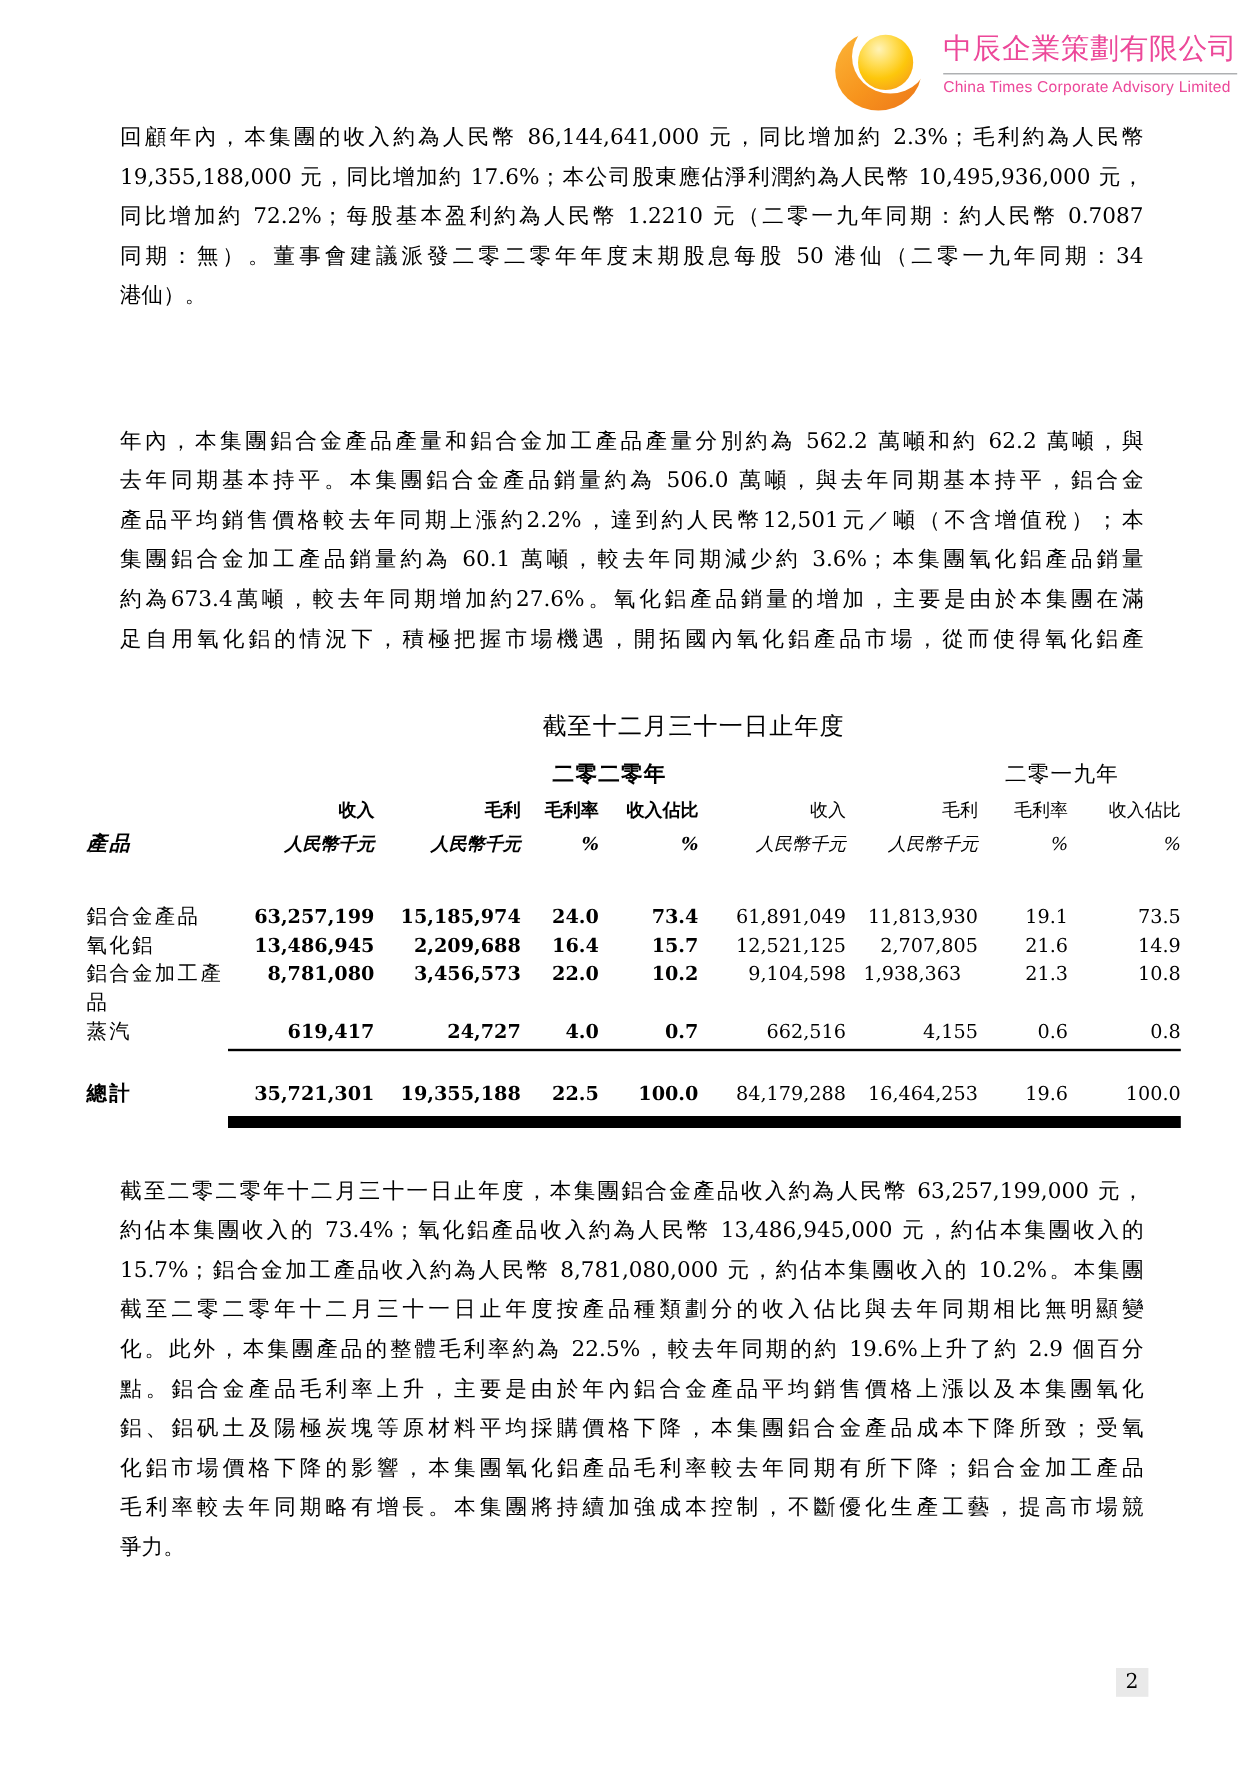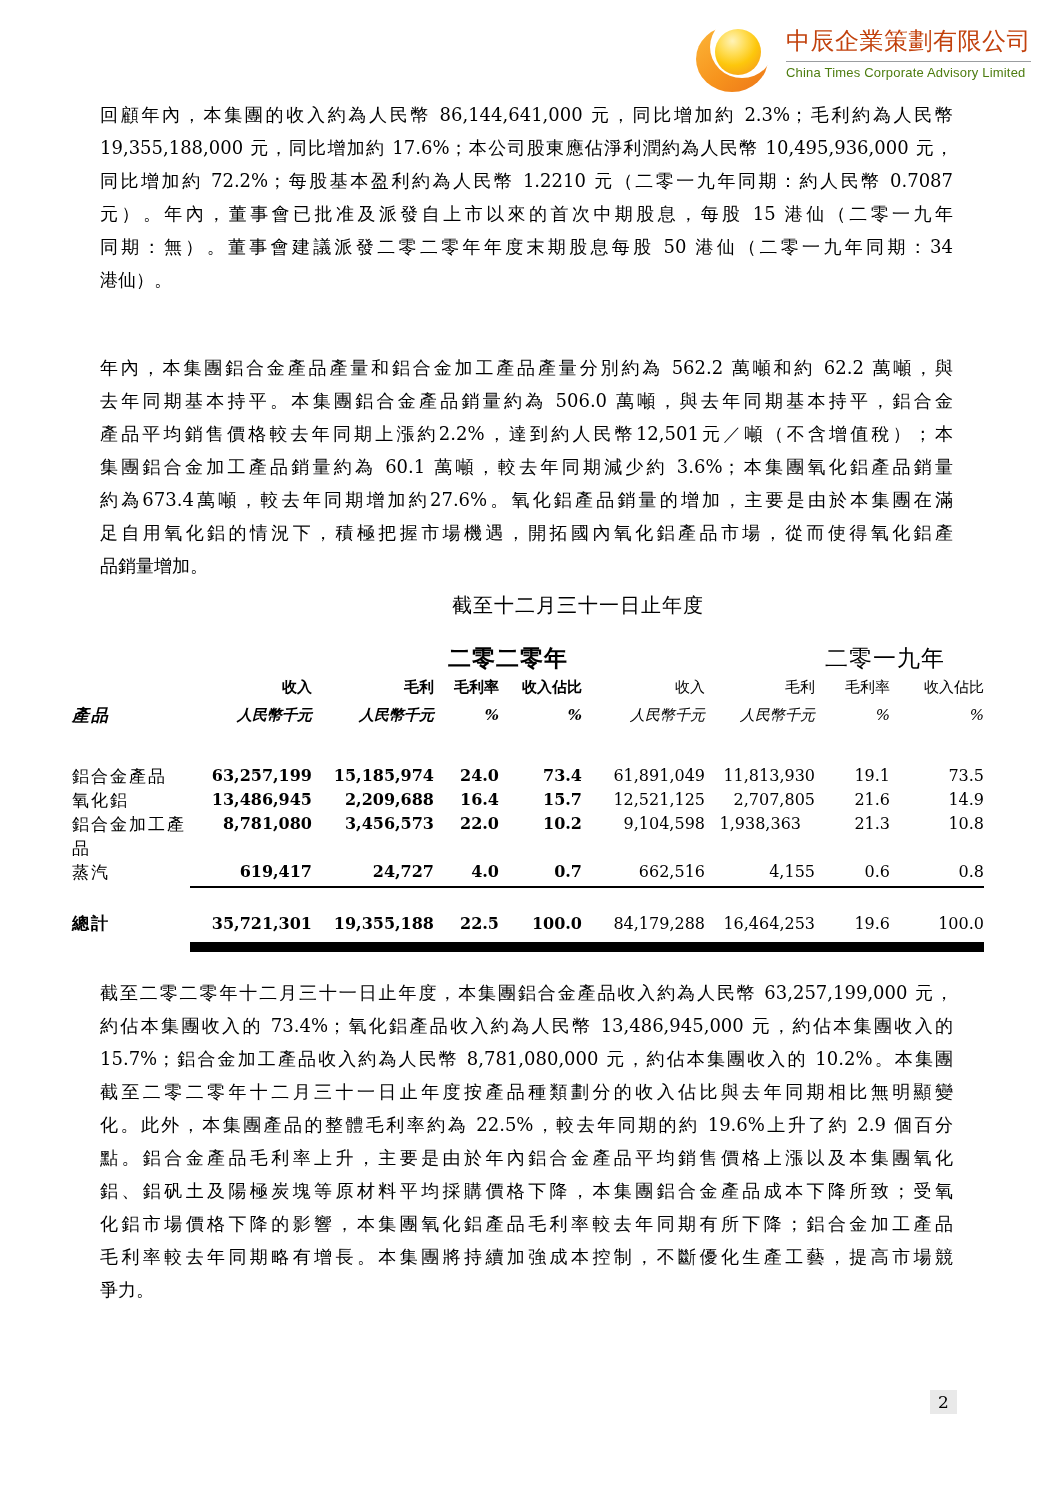--- a/index.html
+++ b/index.html
@@ -25,7 +25,7 @@
     background:radial-gradient(circle at 38% 26%,#FFF3B8 0%,#FFDD55 30%,#FDC70C 55%,#F7A21A 85%,#F0931C 100%);
   }
   .logo-text { margin-left:12px; font-family:"Liberation Sans","DejaVu Sans",sans-serif; }
-  .logo-zh { font-size:24px; letter-spacing:0.5px; color:#c2410c; line-height:34px; white-space:nowrap; }
+  .logo-zh { font-size:24px; letter-spacing:0.5px; color:#ec4899; line-height:34px; white-space:nowrap; }
   .logo-rule { border-top:1.5px solid #9b9da0; margin:3px 0 3px 0; }
   .logo-en { font-size:13px; color:#4d7c0f; letter-spacing:0.2px; white-space:nowrap; }
 

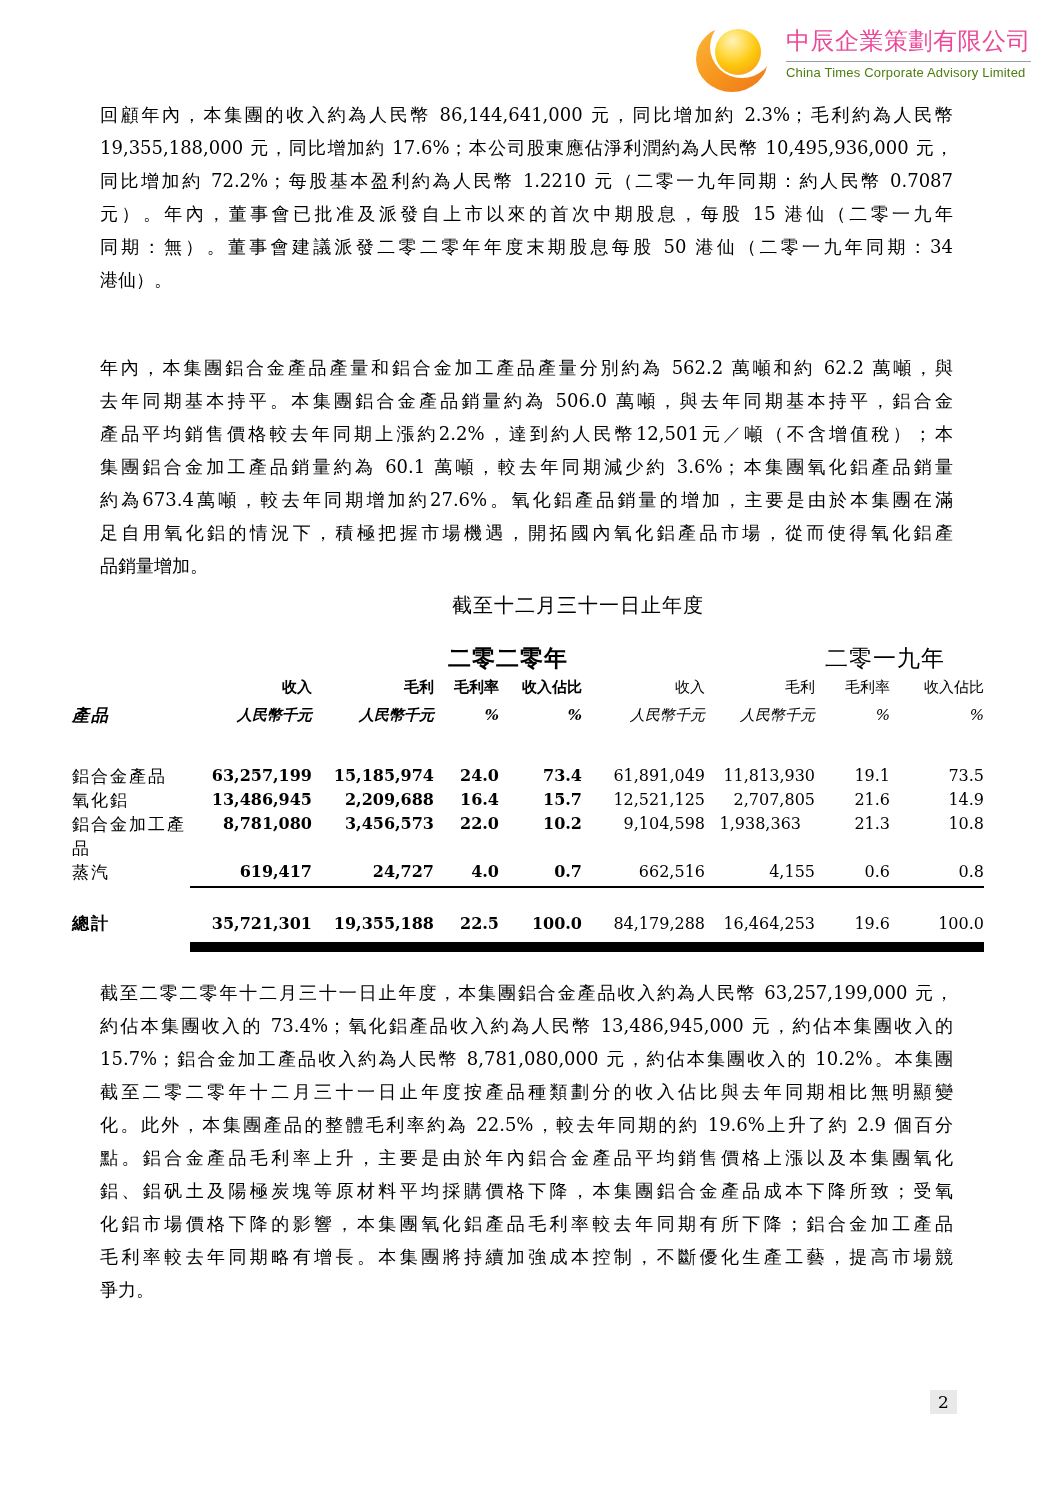--- a/index.html
+++ b/index.html
@@ -27,7 +27,7 @@
   .logo-text { margin-left:12px; font-family:"Liberation Sans","DejaVu Sans",sans-serif; }
   .logo-zh { font-size:24px; letter-spacing:0.5px; color:#ec4899; line-height:34px; white-space:nowrap; }
   .logo-rule { border-top:1.5px solid #9b9da0; margin:3px 0 3px 0; }
-  .logo-en { font-size:13px; color:#4d7c0f; letter-spacing:0.2px; white-space:nowrap; }
+  .logo-en { font-size:13px; color:#ec4899; letter-spacing:0.2px; white-space:nowrap; }
 
   
   .para { position:absolute; left:100px; width:853px; font-size:18px; line-height:33px; }

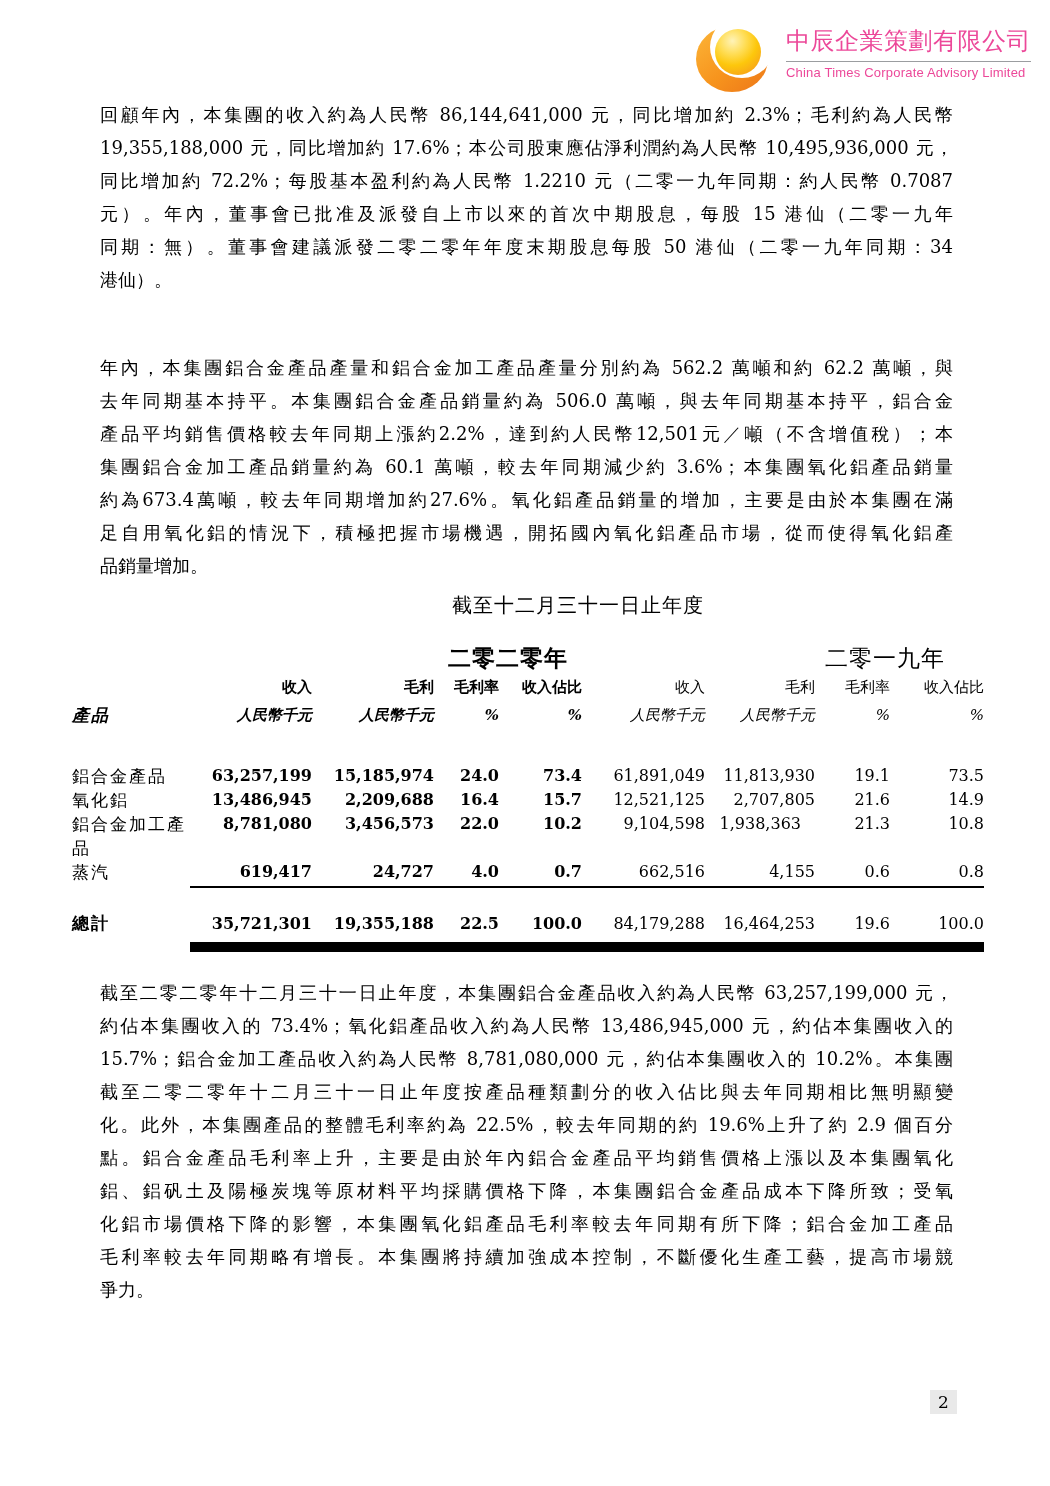--- a/index.html
+++ b/index.html
@@ -90,7 +90,6 @@
       <div class="tline">回顧年內，本集團的收入約為人民幣 86,144,641,000 元，同比增加約 2.3%；毛利約為人民幣</div>
       <div class="tline">19,355,188,000 元，同比增加約 17.6%；本公司股東應佔淨利潤約為人民幣 10,495,936,000 元，</div>
       <div class="tline">同比增加約 72.2%；每股基本盈利約為人民幣 1.2210 元（二零一九年同期：約人民幣 0.7087</div>
-      <div class="tline">元）。年內，董事會已批准及派發自上市以來的首次中期股息，每股 15 港仙（二零一九年</div>
       <div class="tline">同期：無）。董事會建議派發二零二零年年度末期股息每股 50 港仙（二零一九年同期：34</div>
       <div class="tline last">港仙）。</div>
     </div>

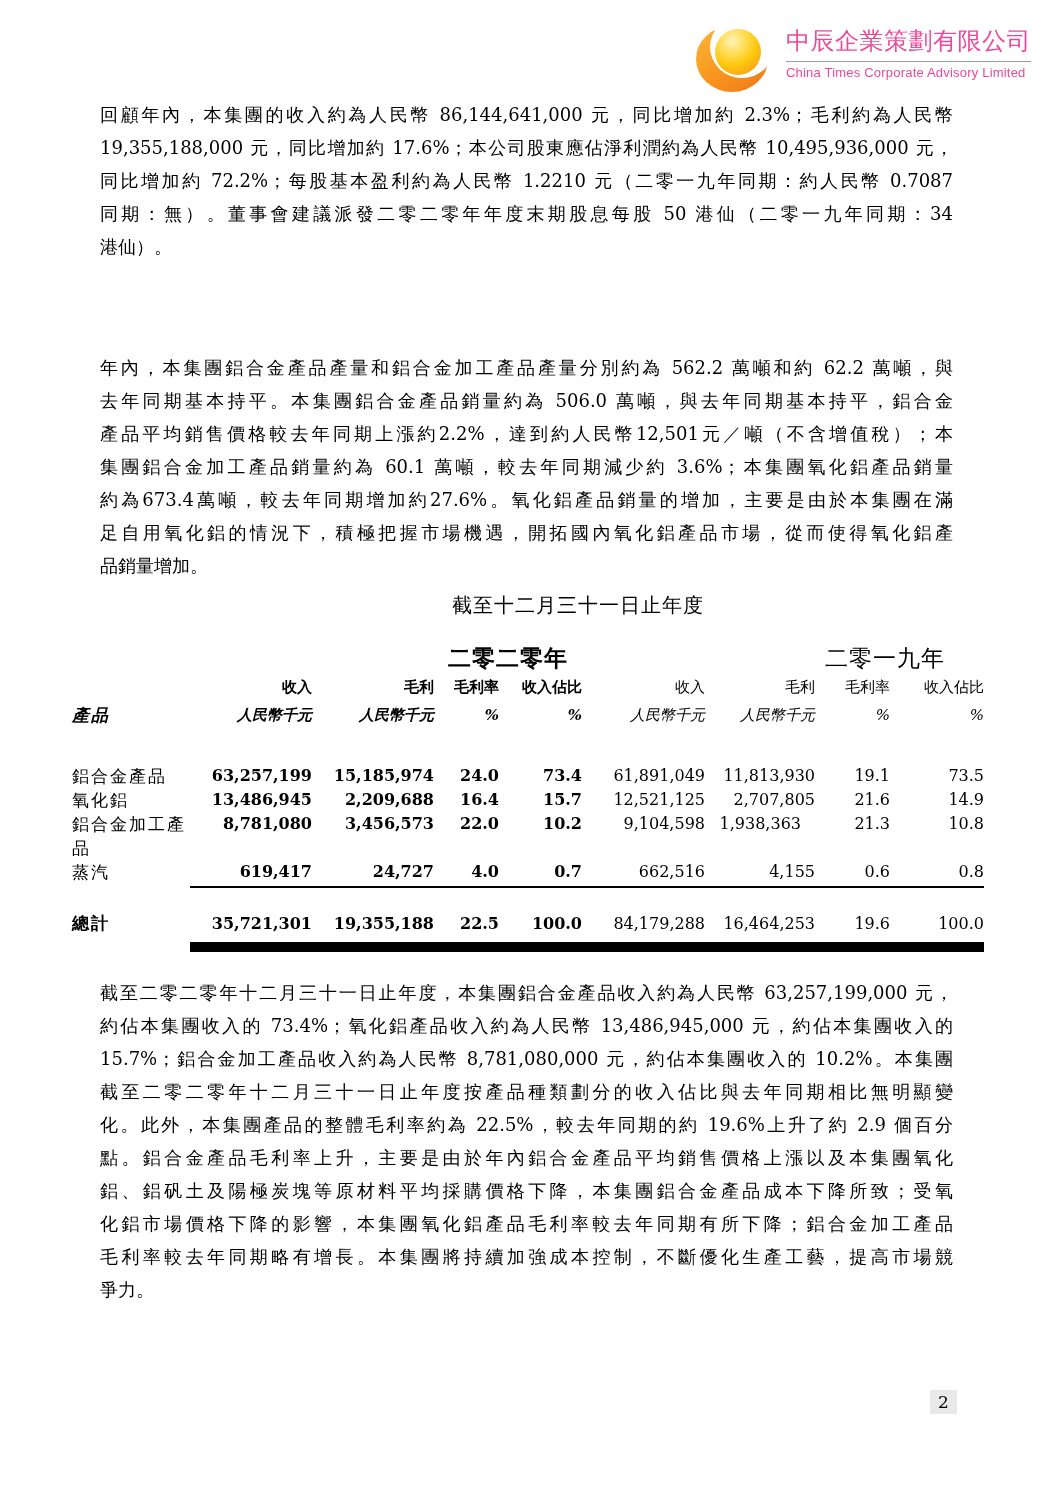--- a/index.html
+++ b/index.html
@@ -100,7 +100,6 @@
       <div class="tline">集團鋁合金加工產品銷量約為 60.1 萬噸，較去年同期減少約 3.6%；本集團氧化鋁產品銷量</div>
       <div class="tline">約為673.4萬噸，較去年同期增加約27.6%。氧化鋁產品銷量的增加，主要是由於本集團在滿</div>
       <div class="tline">足自用氧化鋁的情況下，積極把握市場機遇，開拓國內氧化鋁產品市場，從而使得氧化鋁產</div>
-      <div class="tline last">品銷量增加。</div>
     </div>
 
   <div class="fin">

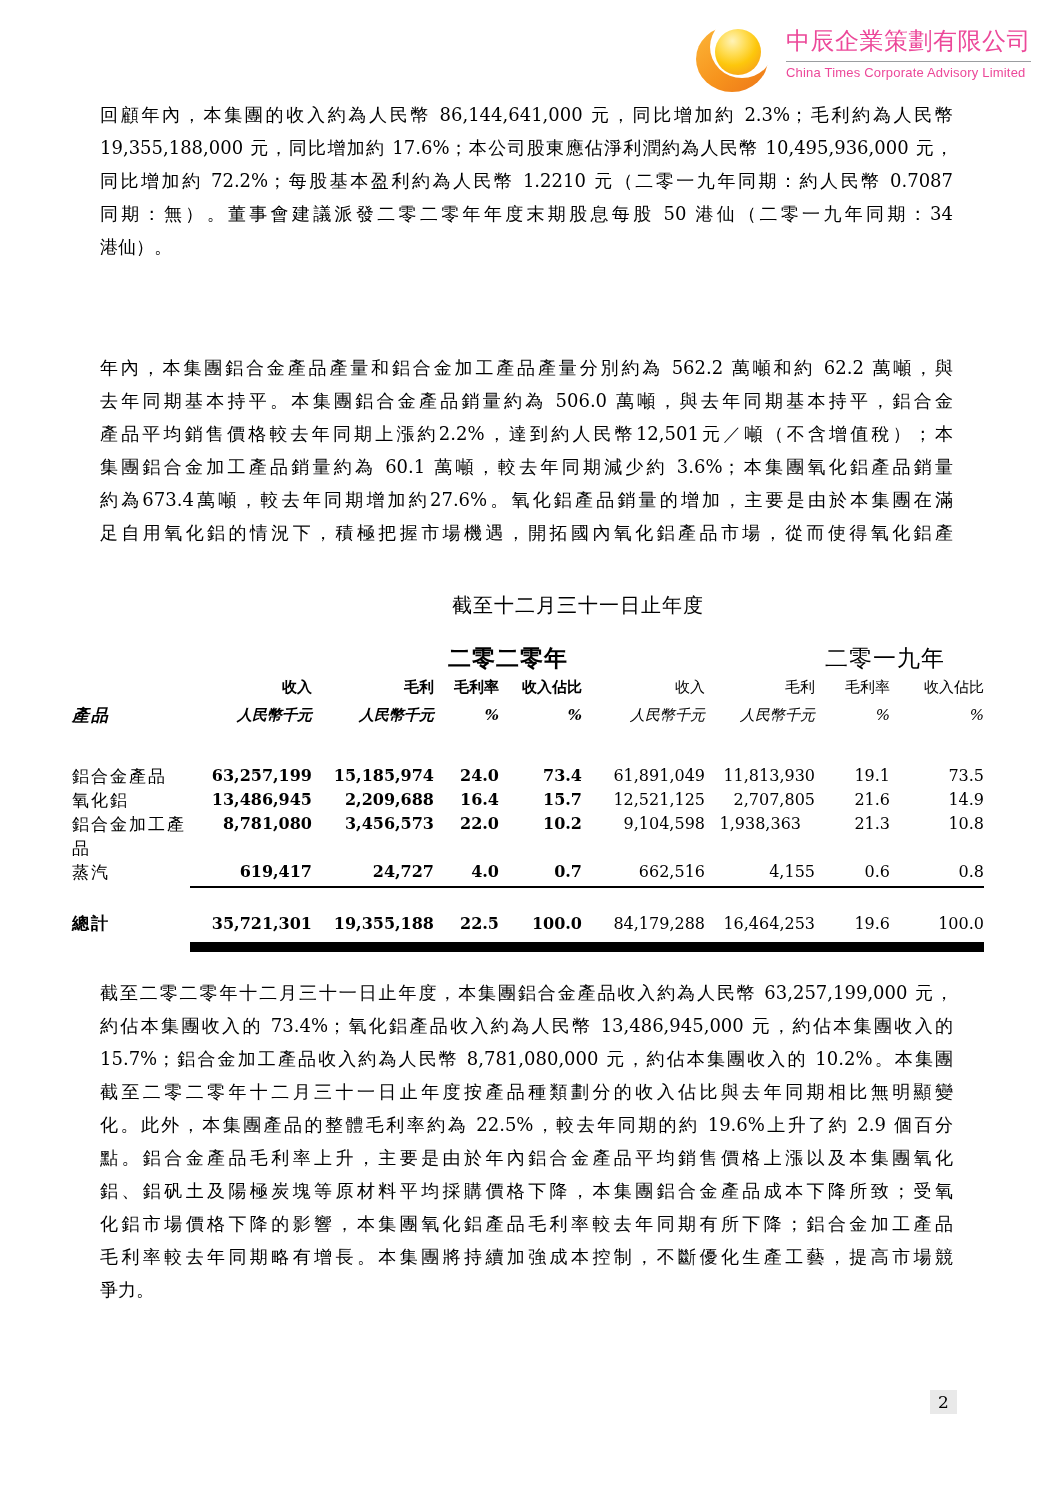--- a/index.html
+++ b/index.html
@@ -41,7 +41,7 @@
   .fin { position:absolute; top:588px; left:72px; width:912px; font-size:16px; }
   .t-title { margin-left:380px; width:532px; text-align:left; font-weight:normal;
              font-size:20px; height:34px; line-height:34px; letter-spacing:1px; }
-  .t-years { position:relative; height:32px; margin-top:20px; font-size:23px;text-decoration:underline; }
+  .t-years { position:relative; height:32px; margin-top:8px; font-size:18px;text-decoration:underline; }
   .t-years .y { position:absolute; width:200px; text-align:center; line-height:32px; letter-spacing:1px; }
   .y2020 { left:336px; font-weight:bold; }
   .y2019 { left:713px; }

